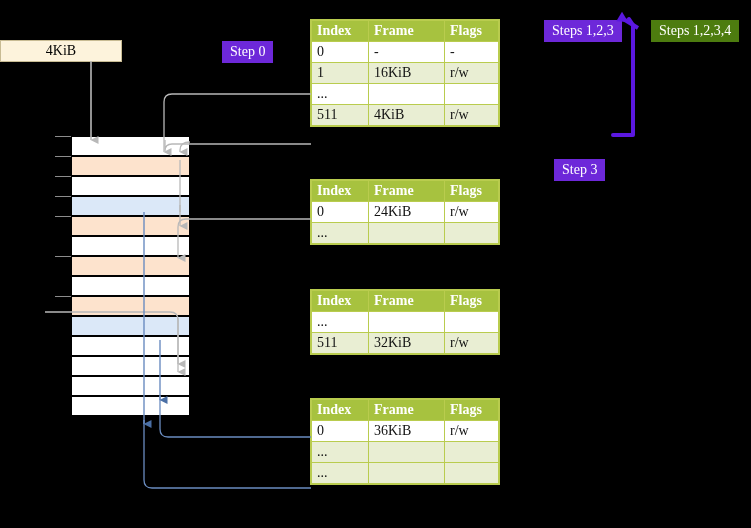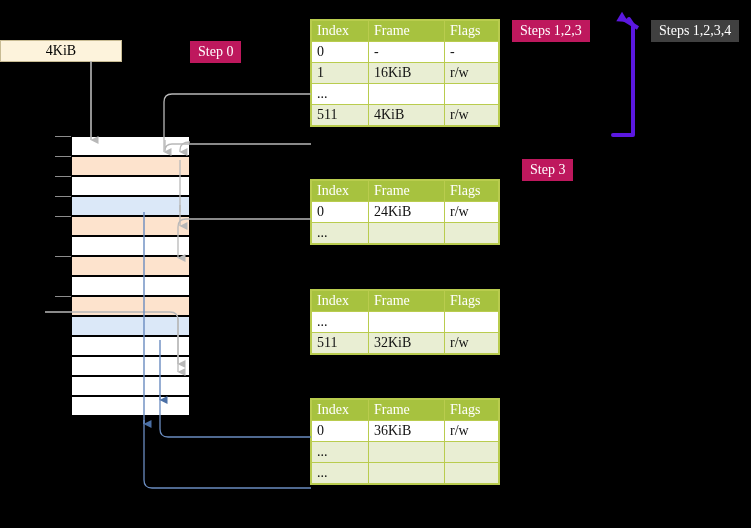--- a/index.html
+++ b/index.html
@@ -31,7 +31,7 @@
           box-shadow:0 0 0 1px #b9cc4e;}
   .ptable td,.ptable th{border:1px solid #b9cc4e;padding:1px 5px;
           text-align:left;font-weight:normal;height:21px;box-sizing:border-box;}
-  .ptable th{background:#a7c23f;color:#ffffff;font-weight:normal;
+  .ptable th{background:#a7c23f;color:#ffffff;font-weight:bold;
           font-family:"Liberation Serif",serif;}
   .ptable tr.alt td{background:#e9eed3;}
   .ptable td.hl{background:#fafaa0;}

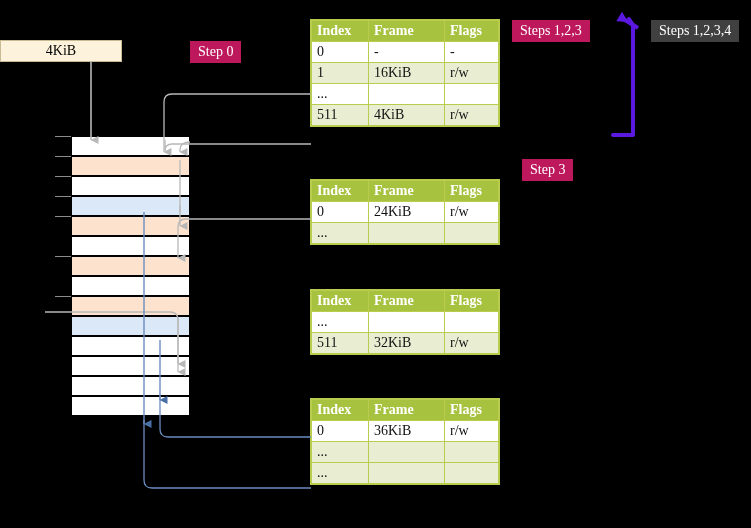--- a/index.html
+++ b/index.html
@@ -10,7 +10,7 @@
   
   .badge{position:absolute;color:#fff;font-size:14px;line-height:18px;
          padding:2px 8px;white-space:nowrap;font-family:"Liberation Serif",serif;}
-  .badge.red{background:#be185d;}
+  .badge.red{background:#6d28d9;margin-left:32px;}
   .badge.blue{background:#404040;}
 
   

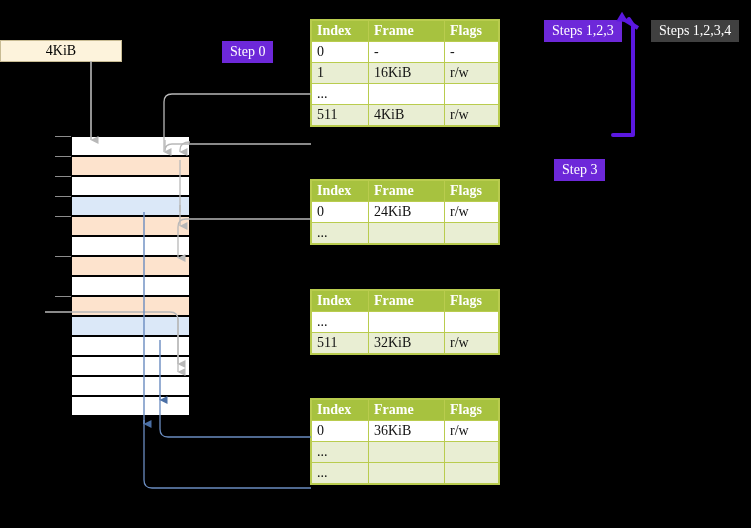--- a/index.html
+++ b/index.html
@@ -11,7 +11,7 @@
   .badge{position:absolute;color:#fff;font-size:14px;line-height:18px;
          padding:2px 8px;white-space:nowrap;font-family:"Liberation Serif",serif;}
   .badge.red{background:#6d28d9;margin-left:32px;}
-  .badge.blue{background:#404040;}
+  .badge.blue{background:#4d7c0f;}
 
   
   .kib-box{position:absolute;background:#fdf3dc;border:1px solid #c8bb93;

